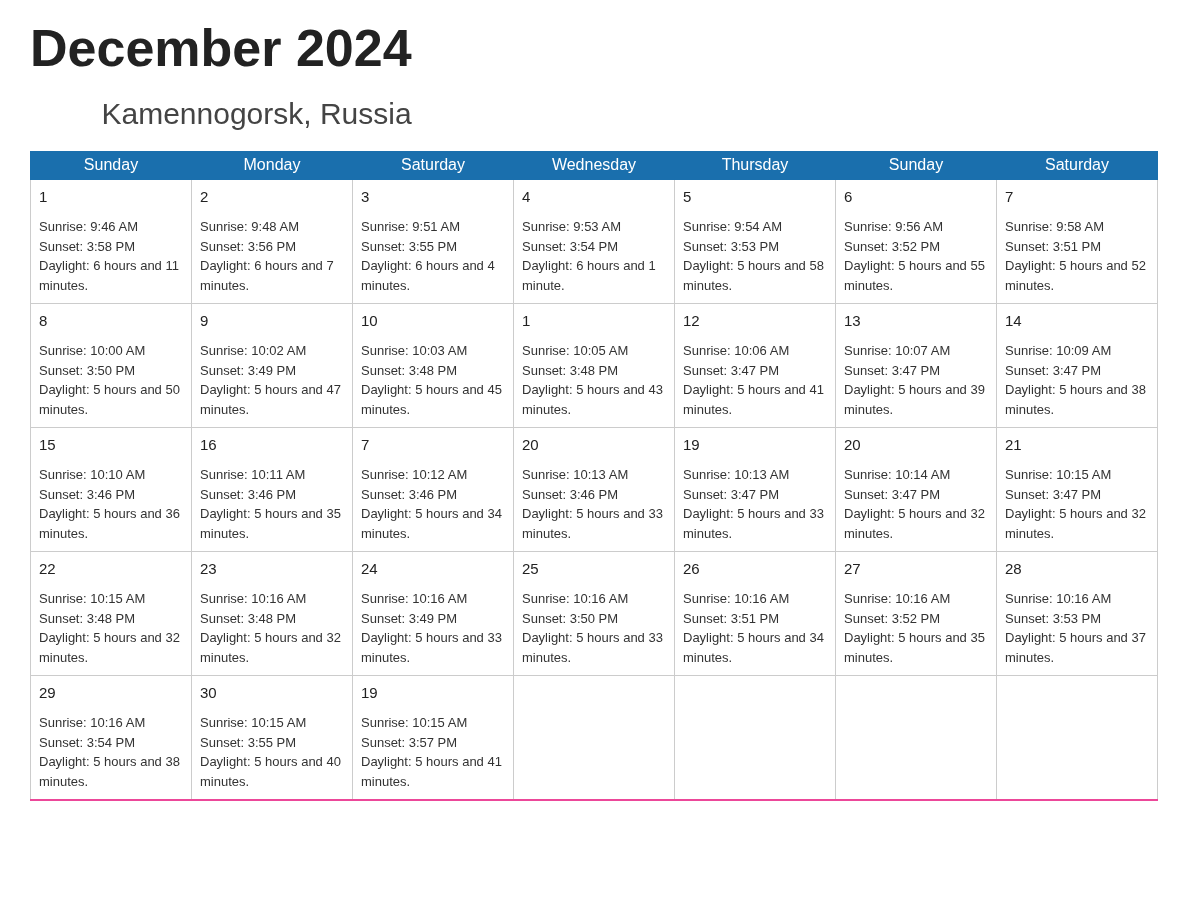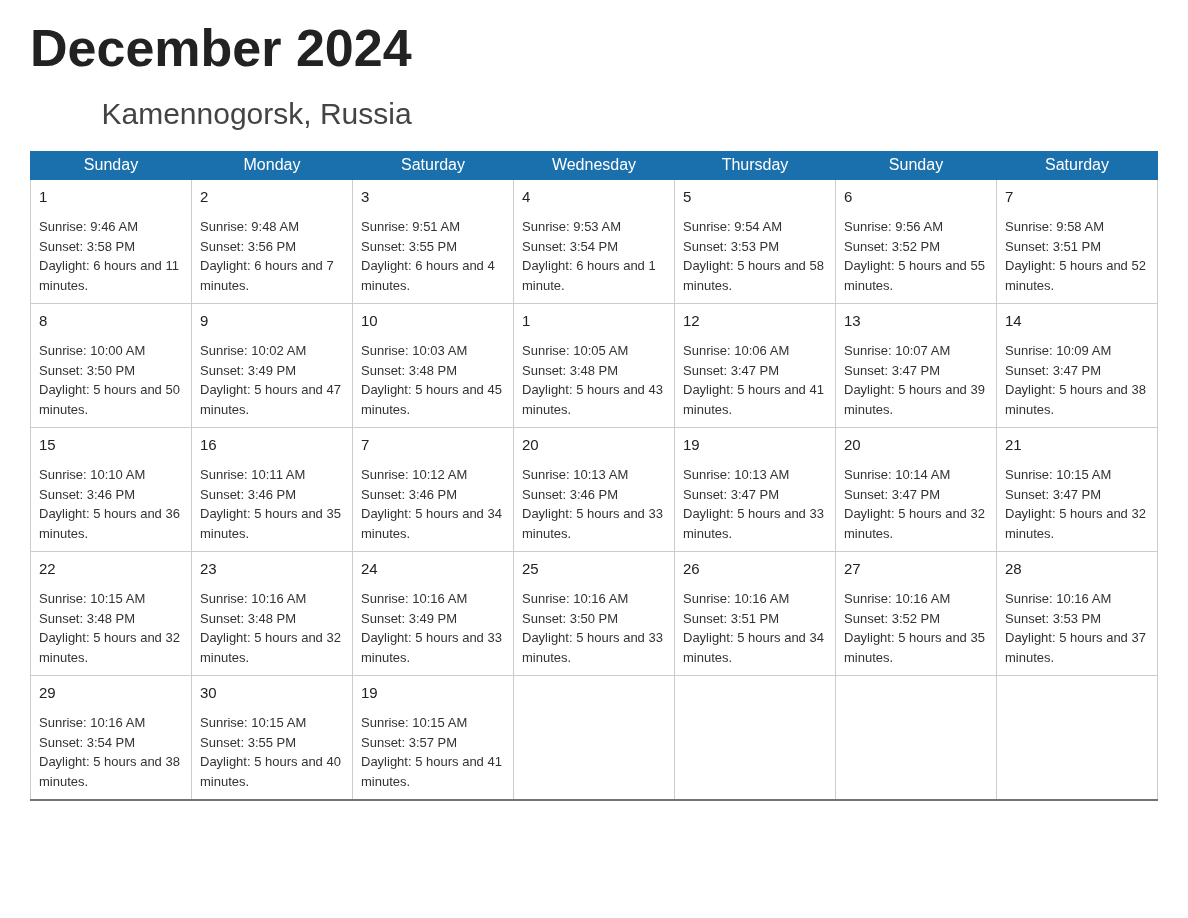--- a/index.html
+++ b/index.html
@@ -58,7 +58,7 @@
       min-height: 90px;
     }
     tbody tr:last-child td {
-      border-bottom: 2px solid #737373;
+      border-bottom: 2px solid #ec4899;
     }
     tbody tr:first-child td {
       border-top: 2px solid #1a6fad;

